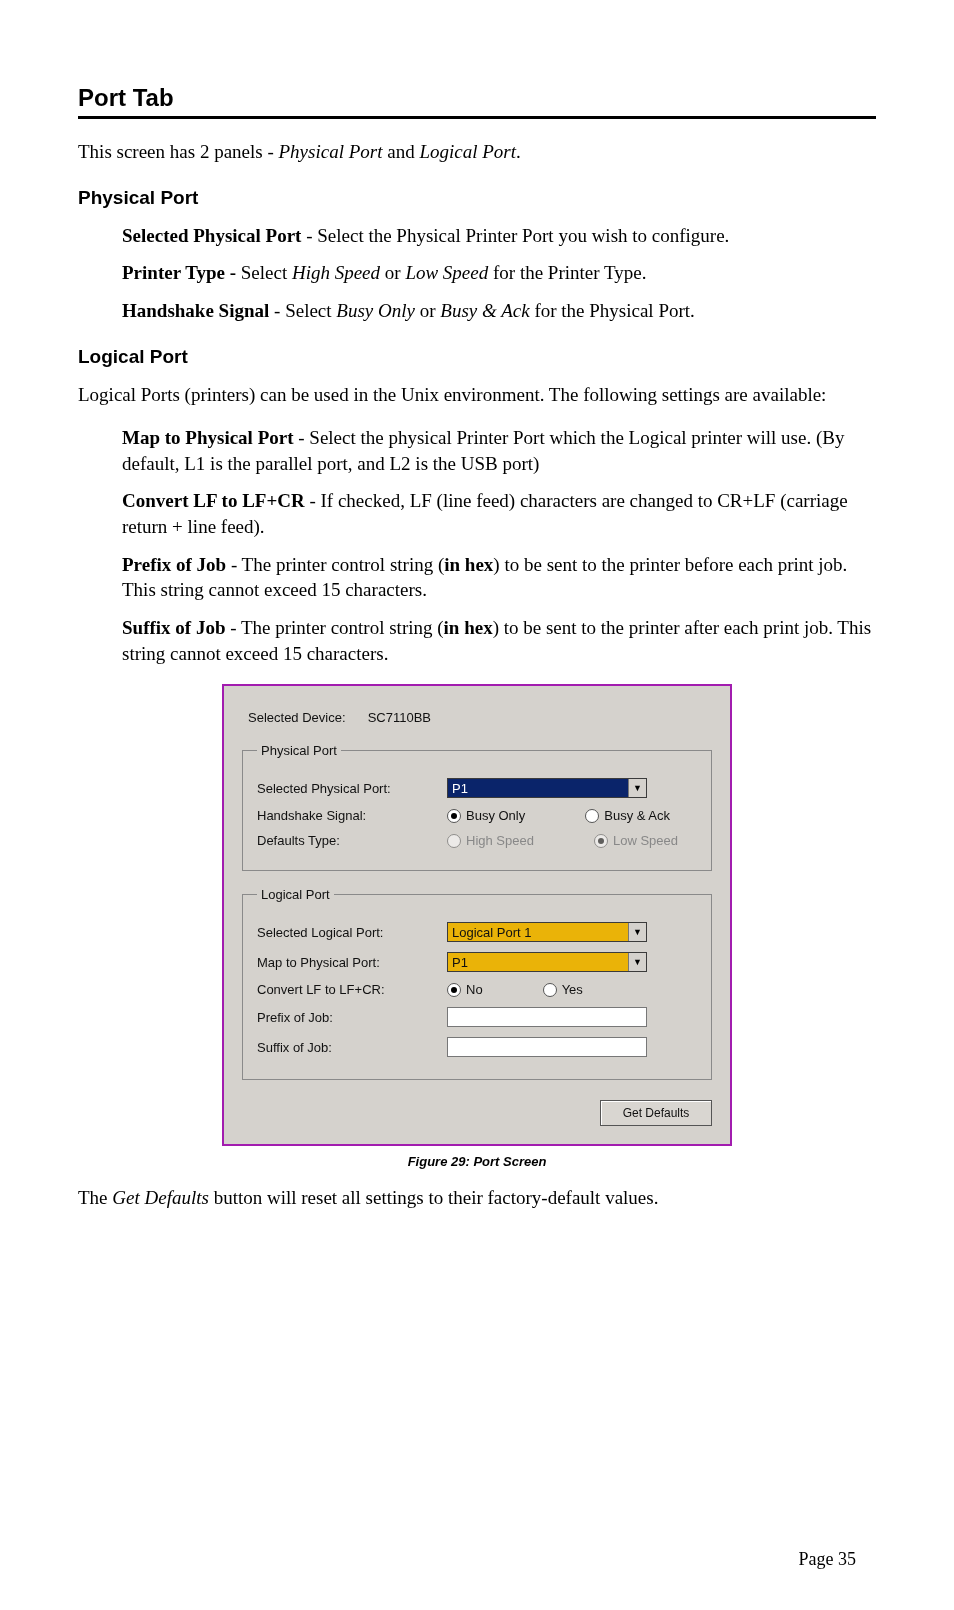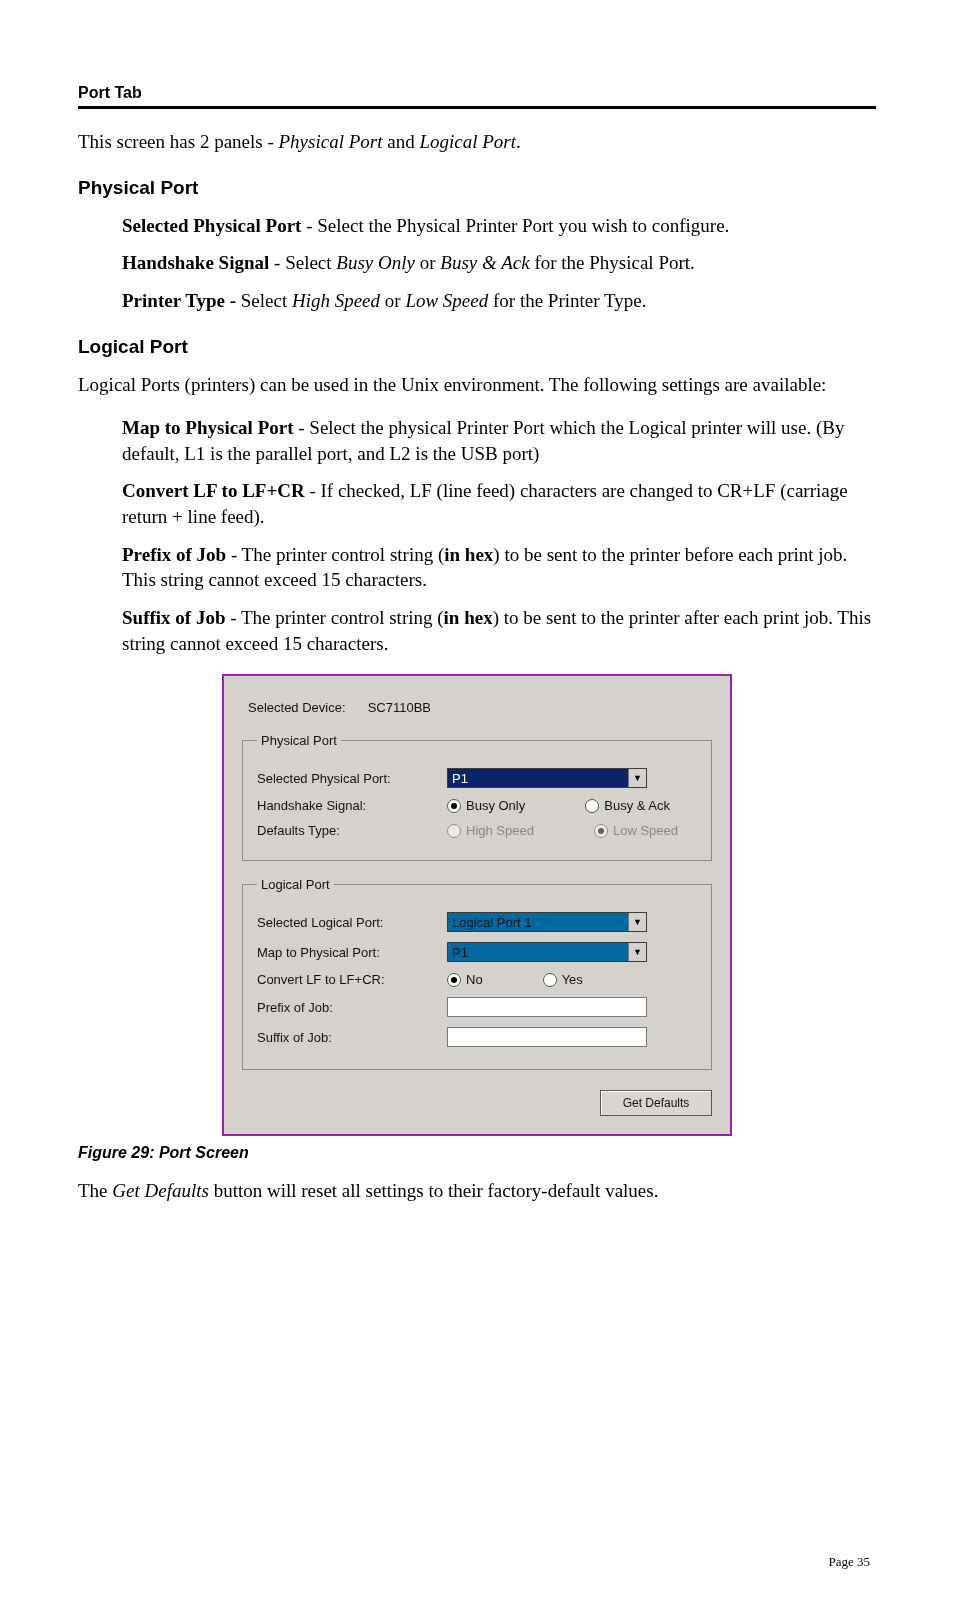--- a/index.html
+++ b/index.html
@@ -19,7 +19,7 @@
   .sec-title{
     font-family:Arial,Helvetica,sans-serif;
     font-weight:bold;
-    font-size:16px;
+    font-size:24px;
     margin:14px 0 4px 0;
   }
   .thick-rule{

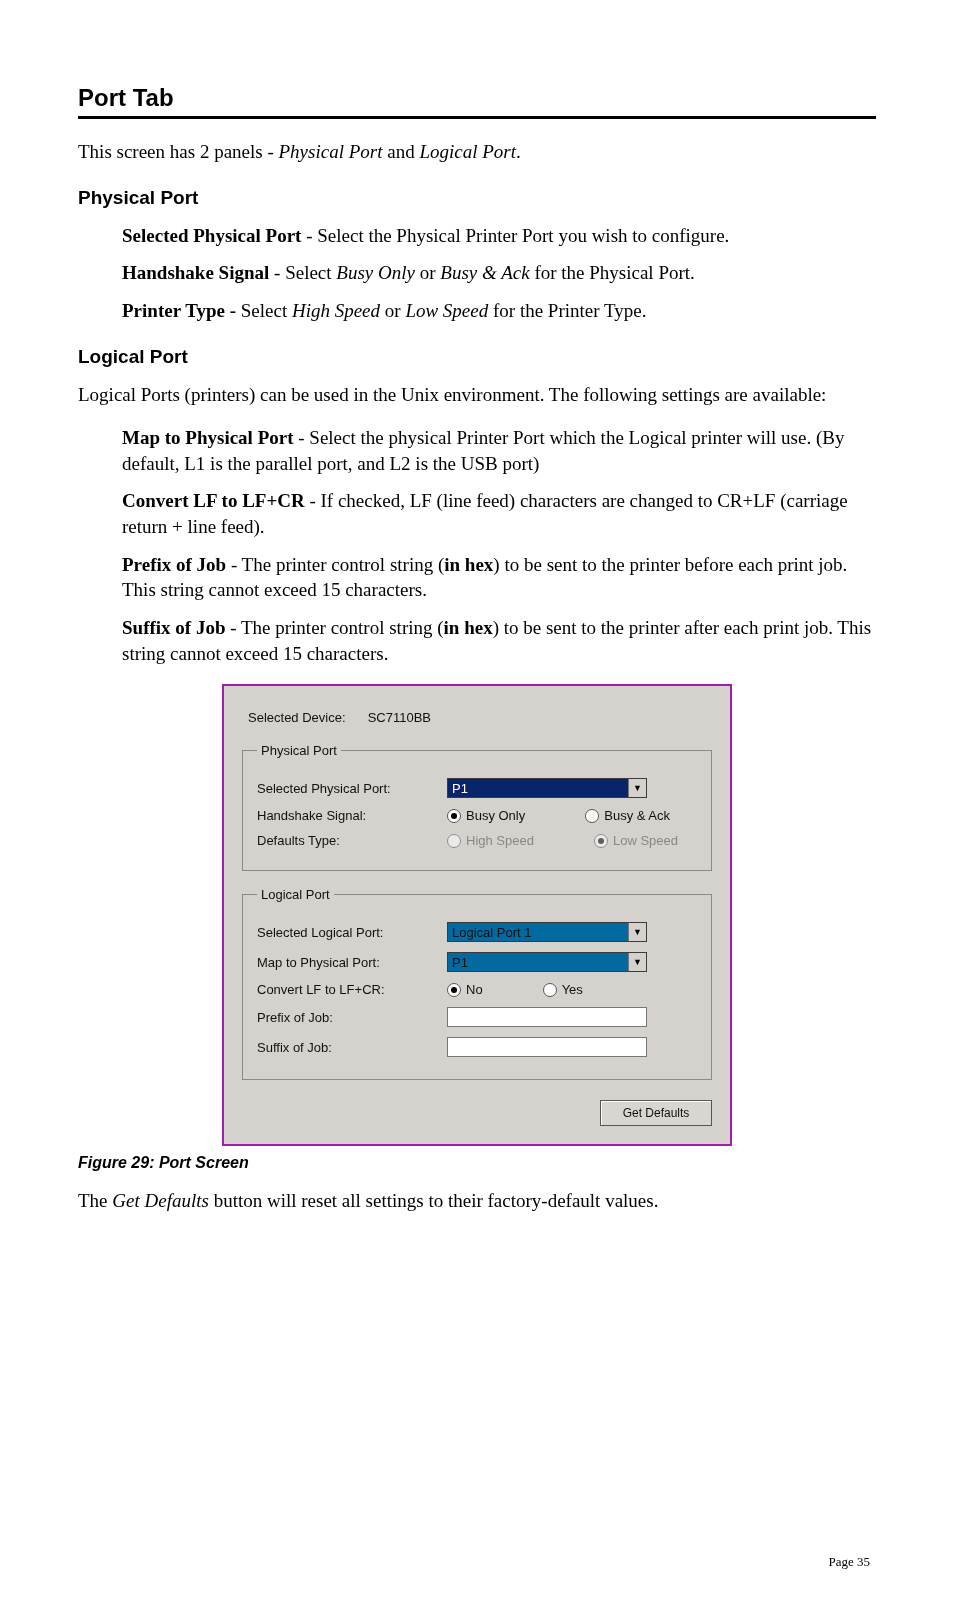--- a/index.html
+++ b/index.html
@@ -140,10 +140,10 @@
       <b>Selected Physical Port</b><span> - Select the Physical Printer Port you wish to configure.</span>
     </div>
     <div class="item">
+      <b>Printer Type - </b><span>Select </span><span class="em">High Speed</span><span> or </span><span class="em">Low Speed</span><span> for the Printer Type.</span>
+    </div>
+    <div class="item">
       <b>Handshake Signal</b><span> - Select </span><span class="em">Busy Only</span><span> or </span><span class="em">Busy &amp; Ack</span><span> for the Physical Port.</span>
-    </div>
-    <div class="item">
-      <b>Printer Type - </b><span>Select </span><span class="em">High Speed</span><span> or </span><span class="em">Low Speed</span><span> for the Printer Type.</span>
     </div>
   </div>
 

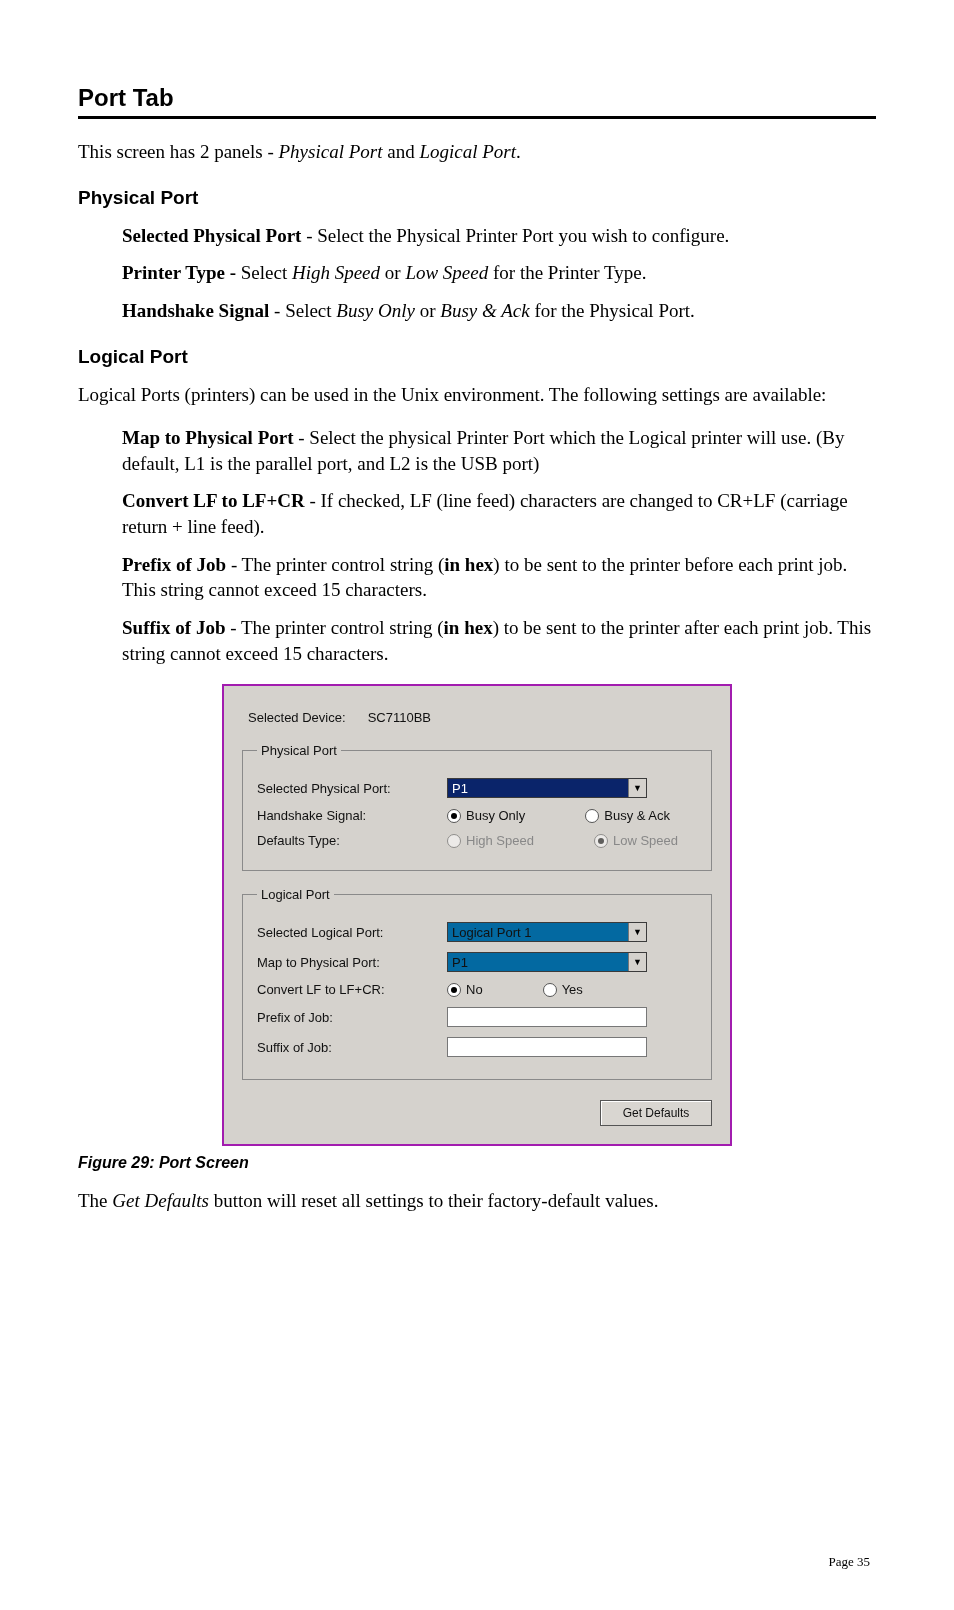--- a/index.html
+++ b/index.html
@@ -72,7 +72,7 @@
   .sel{
     width:200px;height:20px;
     border:1px solid #3b3b3b;
-    background:#0369a1;
+    background:#eab308;
     display:flex;align-items:center;justify-content:space-between;
     padding:0 0 0 4px;box-sizing:border-box;
   }

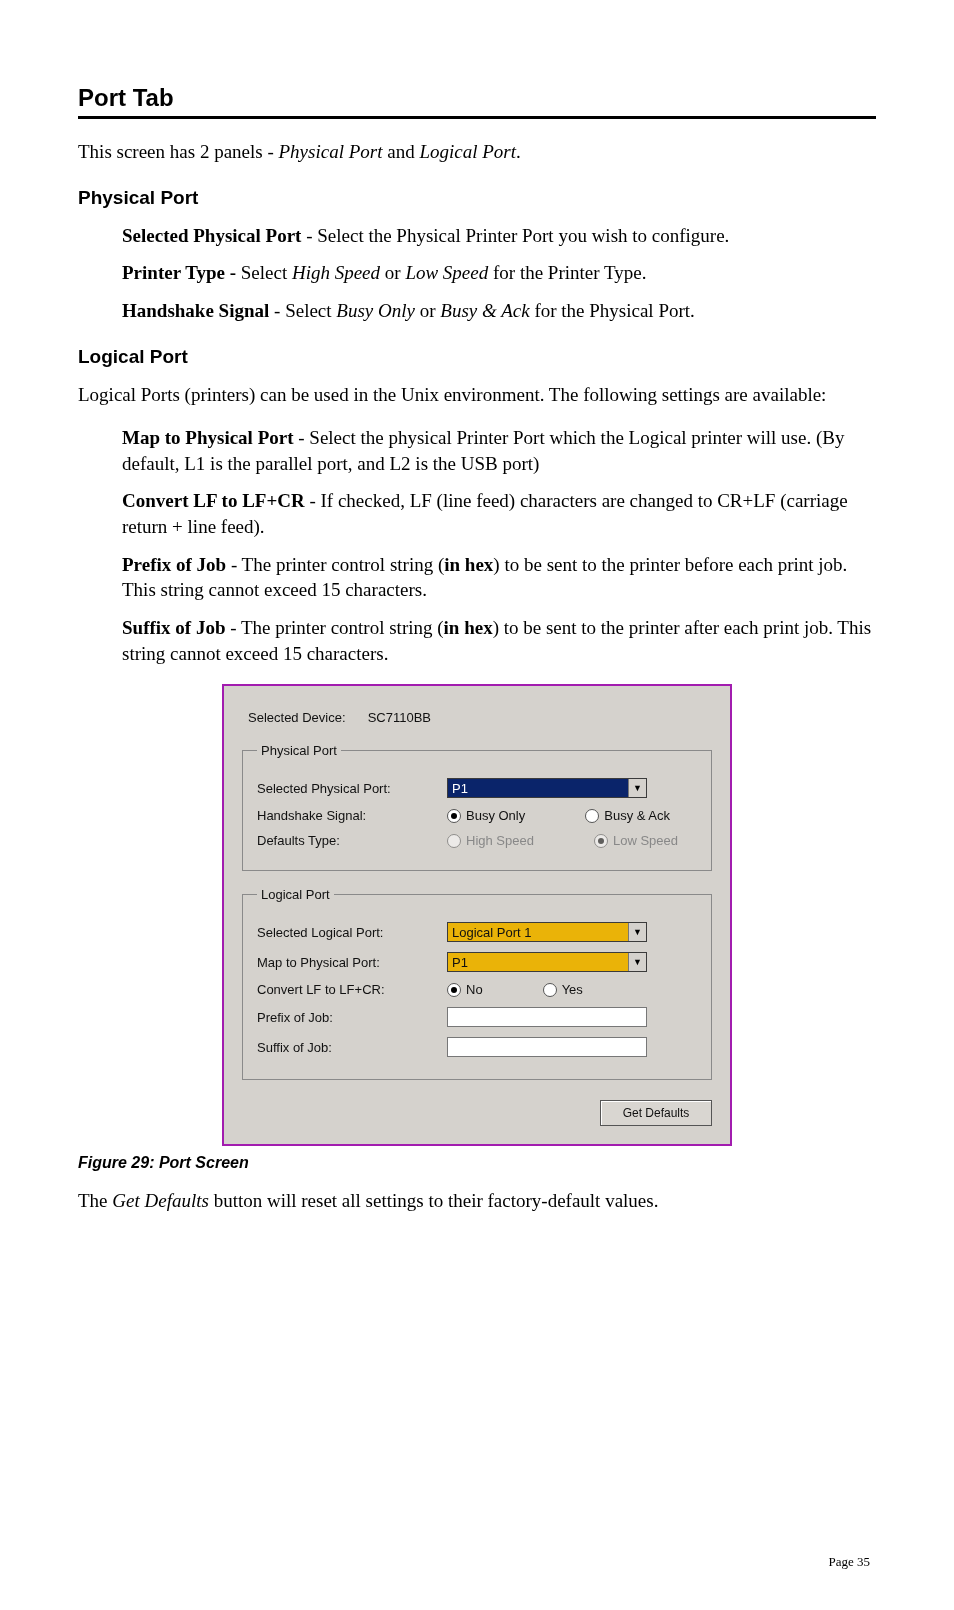--- a/index.html
+++ b/index.html
@@ -111,10 +111,10 @@
     padding:0 10px;cursor:default;
   }
   .caption{
-    text-align:left;
+    text-align:center;
     font-family:Arial,Helvetica,sans-serif;
     font-weight:bold;font-style:italic;
-    font-size:16px;margin:8px 0 16px 0;
+    font-size:13px;margin:8px 0 16px 0;
   }
   .footer{
     position:absolute;right:84px;bottom:40px;

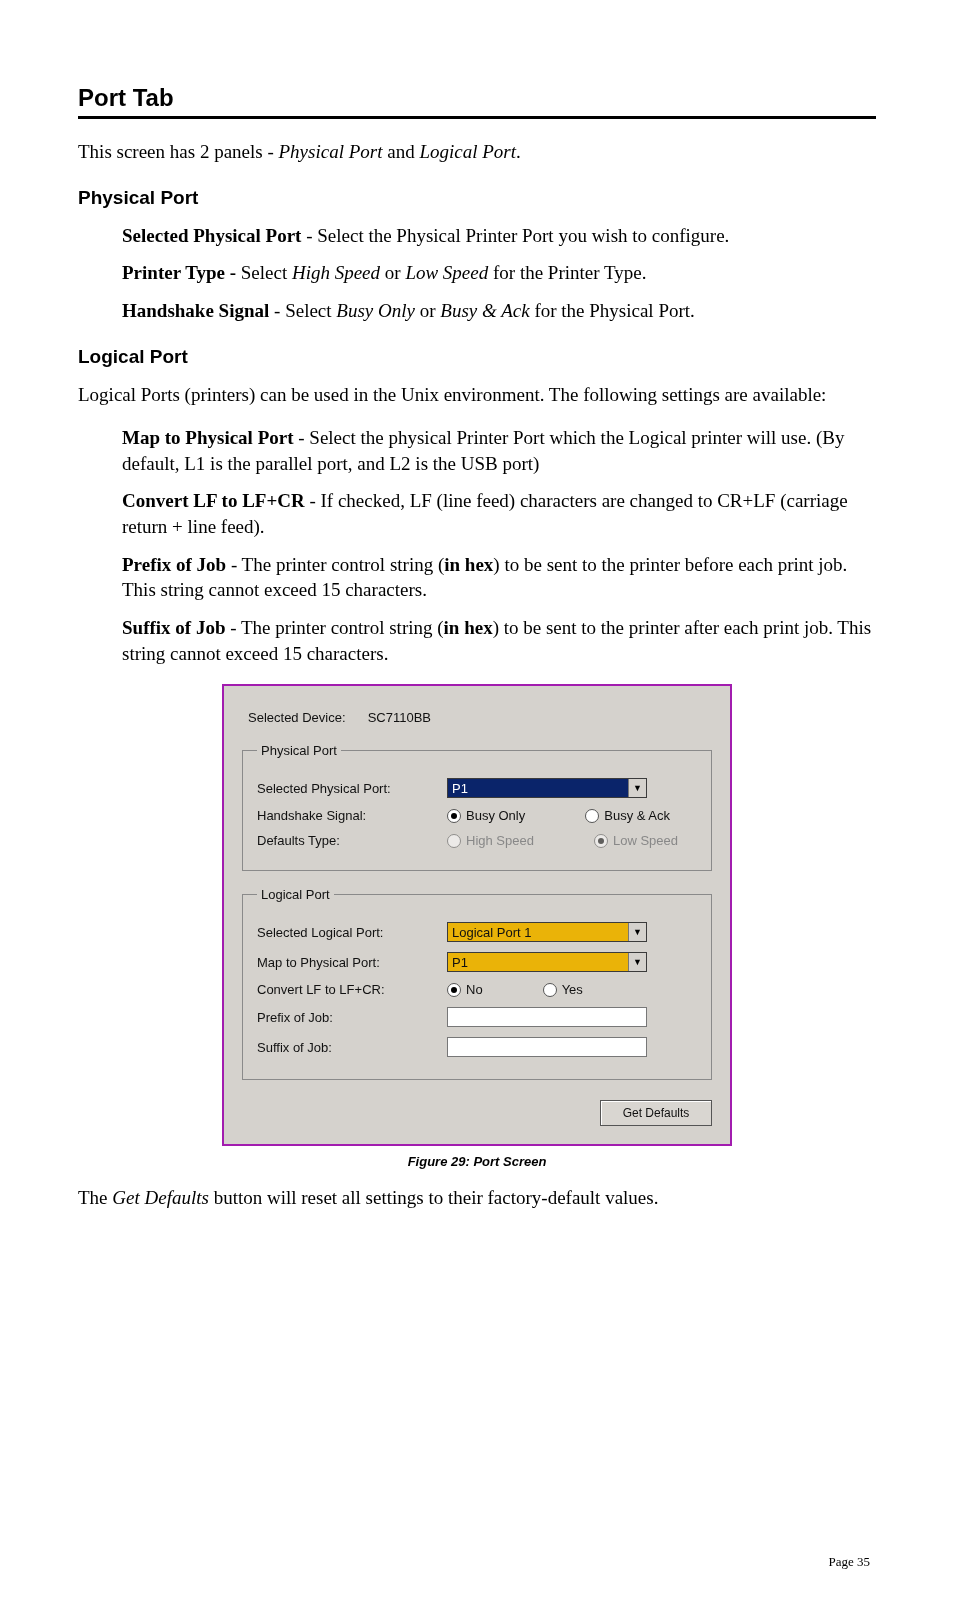--- a/index.html
+++ b/index.html
@@ -117,8 +117,8 @@
     font-size:13px;margin:8px 0 16px 0;
   }
   .footer{
-    position:absolute;right:84px;bottom:40px;
-    font-size:13px
+    position:absolute;right:98px;bottom:40px;
+    font-size:18px
   }
 </style>
 </head>

